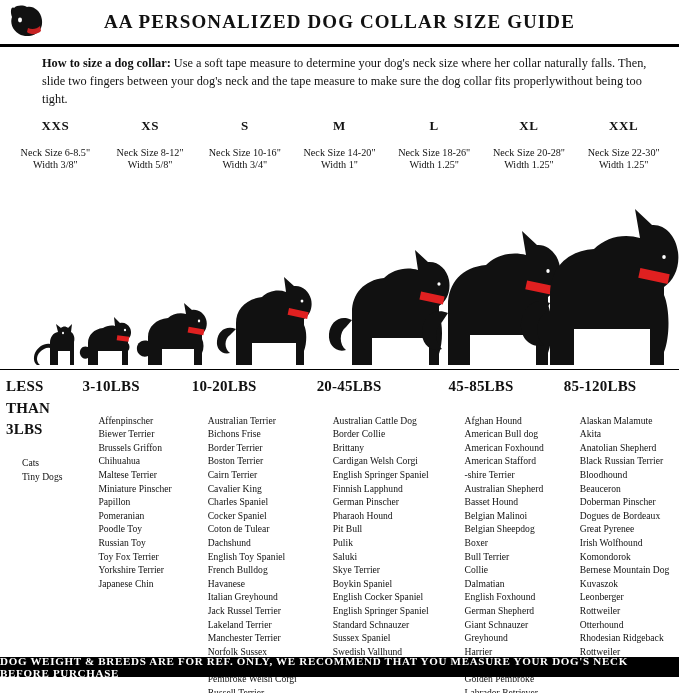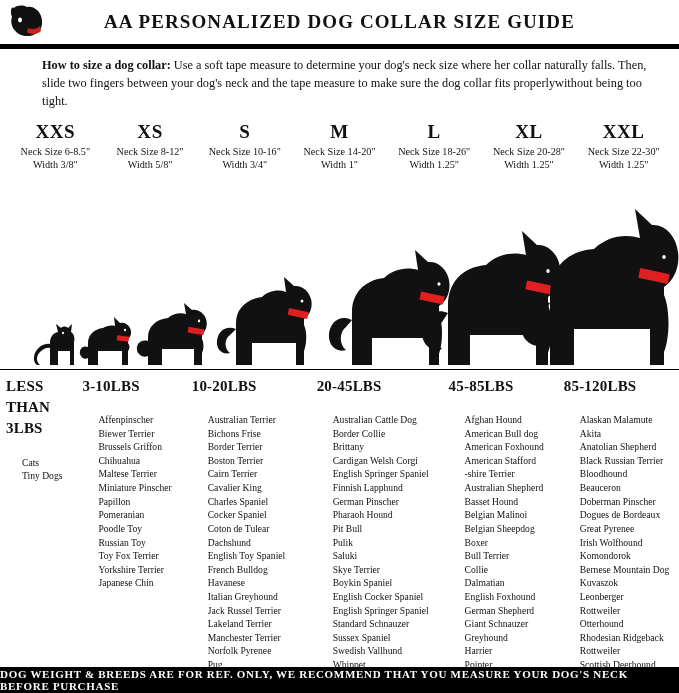--- a/index.html
+++ b/index.html
@@ -17,7 +17,7 @@
   .header{
     position:relative;
     height:44px;
-    border-bottom:5px solid #000000;
+    border-bottom:3px solid #000000;
     display:flex;align-items:center;justify-content:center;
   }
   .header-title{

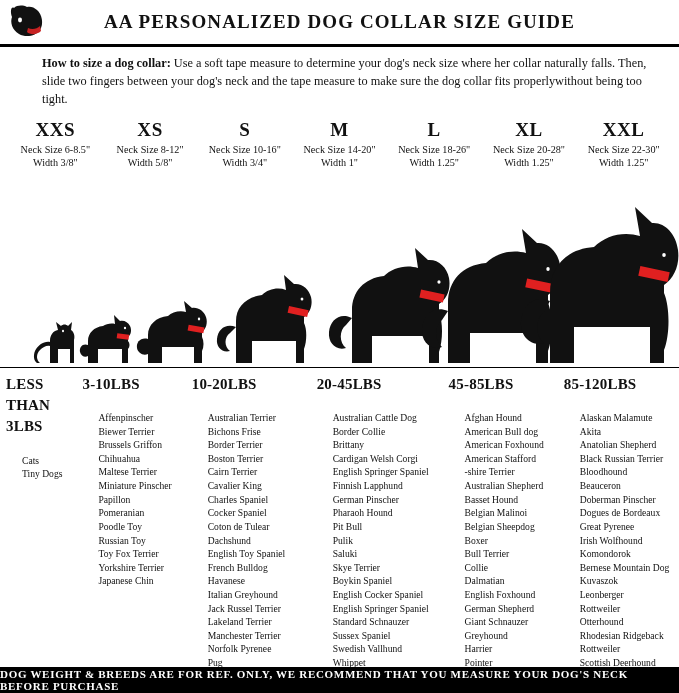--- a/index.html
+++ b/index.html
@@ -53,10 +53,10 @@
     line-height:1.25;
   }
   .size-col .code{
-    font-size:19px;
+    font-size:13px;
     font-weight:bold;
     letter-spacing:.6px;
-    margin-bottom:2px;
+    margin-bottom:12px;
   }
   .size-col .neck,.size-col .width{display:block;}
 

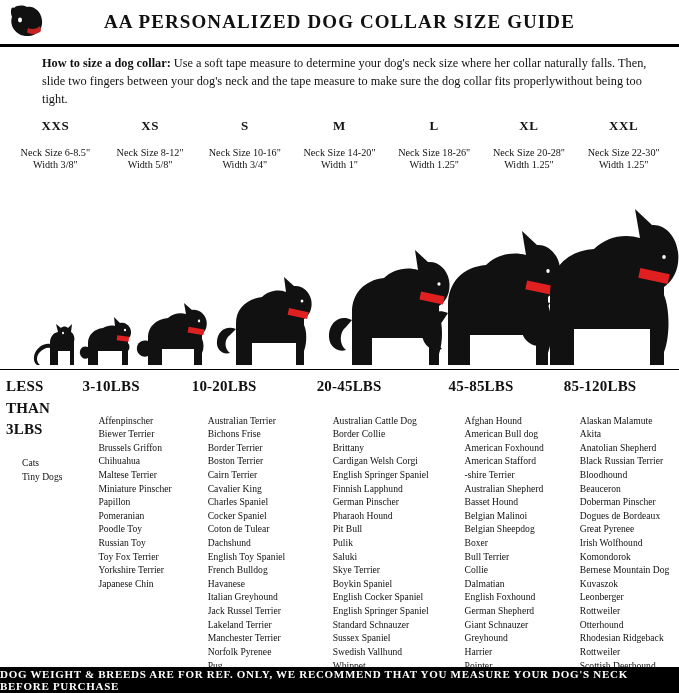--- a/index.html
+++ b/index.html
@@ -275,7 +275,7 @@
         <li>Jack Russel Terrier</li>
         <li>Lakeland Terrier</li>
         <li>Manchester Terrier</li>
-        <li>Norfolk Pyrenee</li>
+        <li>Norfolk Sussex</li>
         <li>Pug</li>
         <li>Pembroke Welsh Corgi</li>
         <li>Russell Terrier</li>

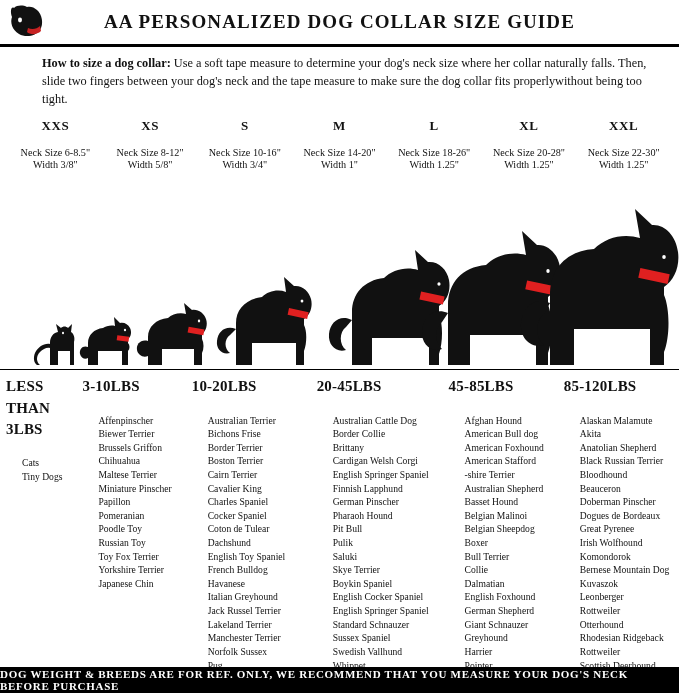--- a/index.html
+++ b/index.html
@@ -93,8 +93,8 @@
   
   .footer{
     position:absolute;
-    left:0;bottom:0;
-    width:679px;height:26px;
+    left:0;bottom:16px;
+    width:679px;height:20px;
     background:#000;
     color:#fff;
     display:flex;align-items:center;justify-content:center;

